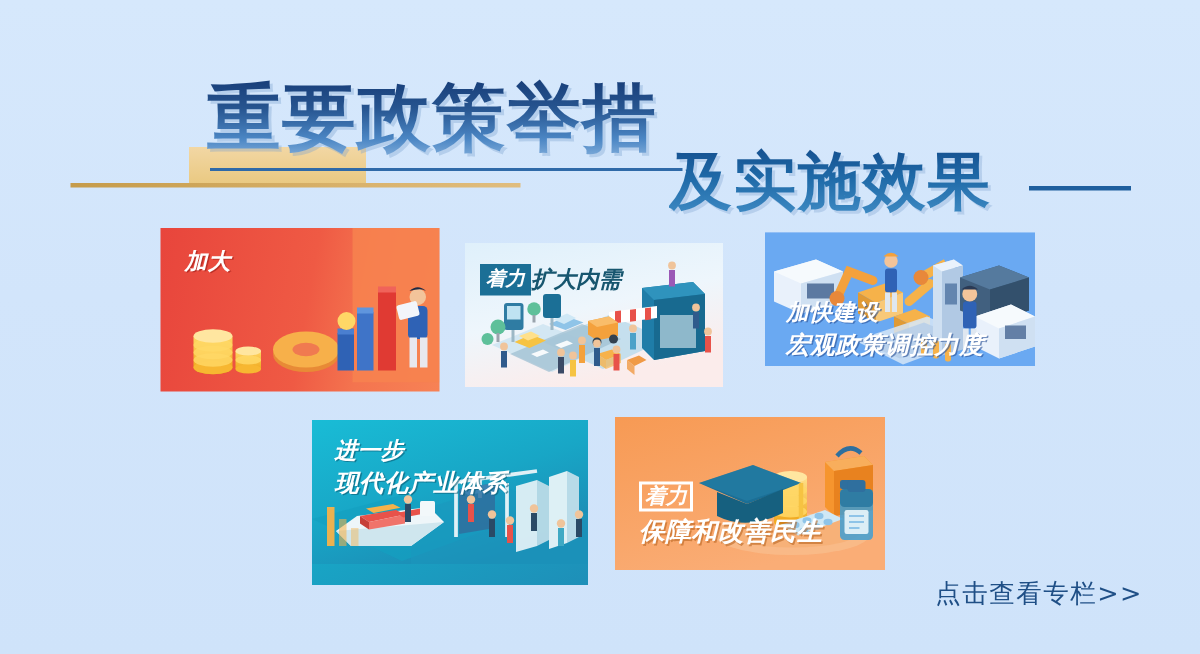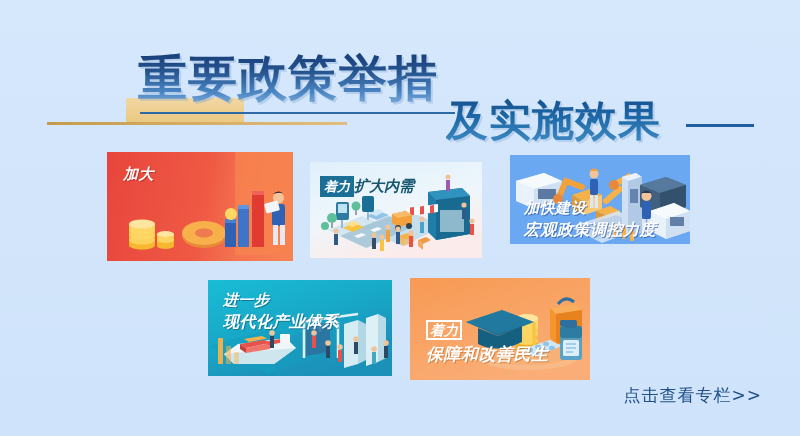--- a/index.html
+++ b/index.html
@@ -97,7 +97,7 @@
     text-shadow:1px 1px 0 rgba(40,80,150,.6);}
 
   
-  #card4{left:208px;top:280px;width:184px;height:96px;
+  #card4{left:208px;top:280px;width:184px;height:110px;
     background:linear-gradient(155deg,#17b4cf 0%,#18a6c6 45%,#1e8fb8 100%);}
   #card4 .cap{left:15px;top:11px;}
   #card4 .l1{display:block;color:#fff;font-size:15px;line-height:18px;

